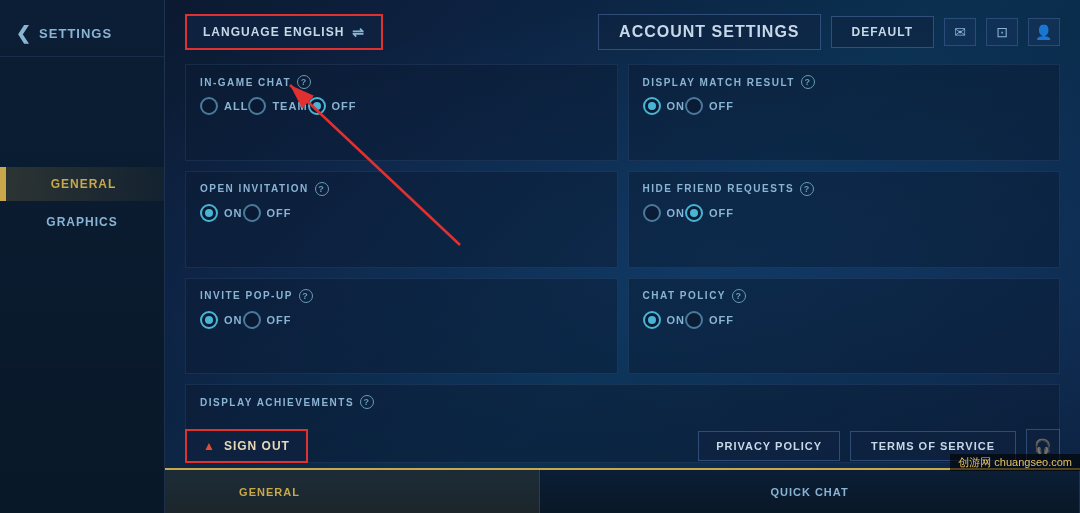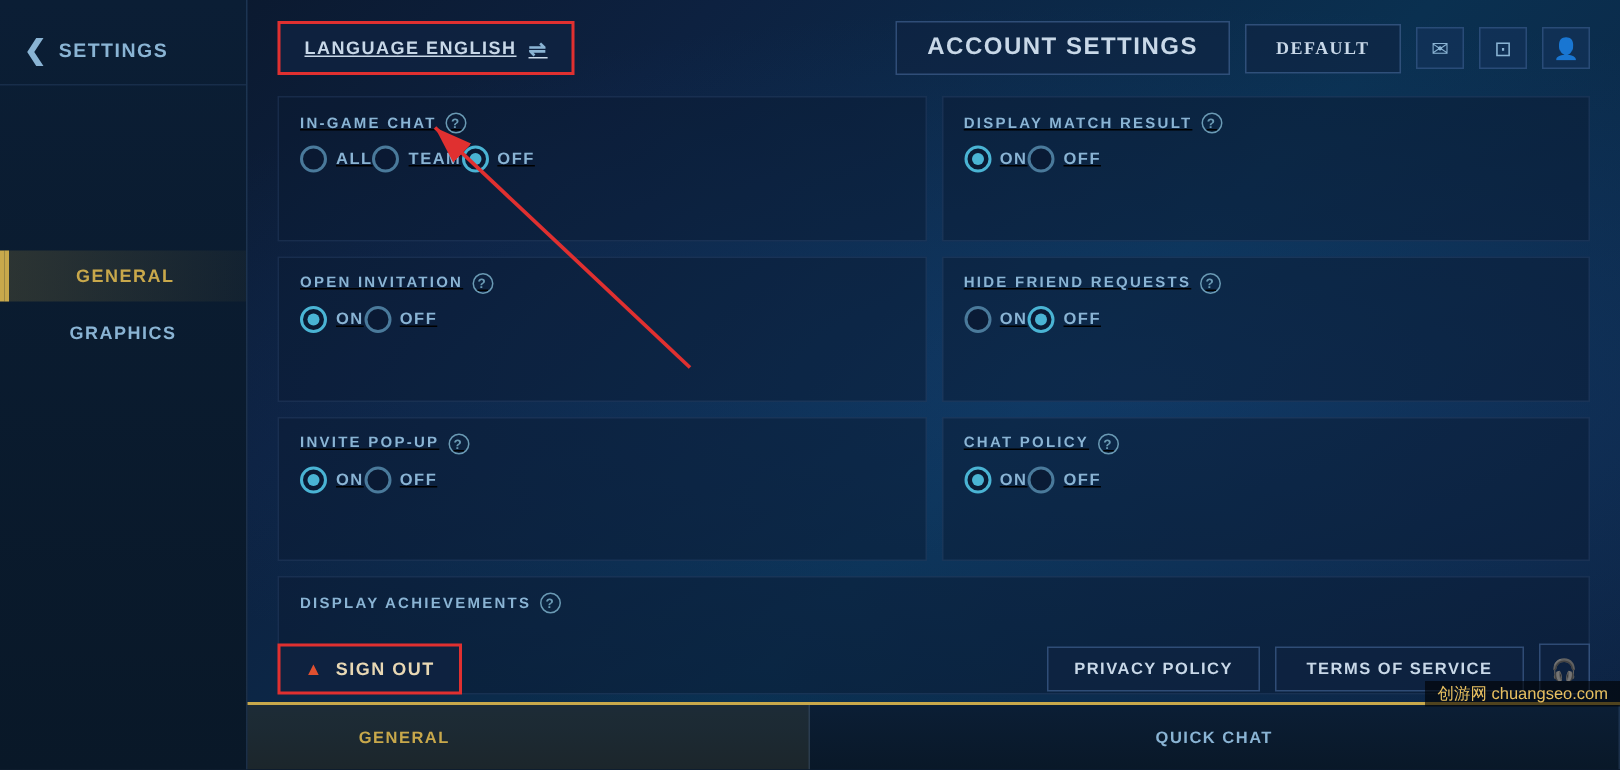--- a/index.html
+++ b/index.html
@@ -191,7 +191,6 @@
       letter-spacing: 1px;
       cursor: pointer;
       min-width: 180px;
-      text-decoration: underline;
     }
 
     .lang-icon {

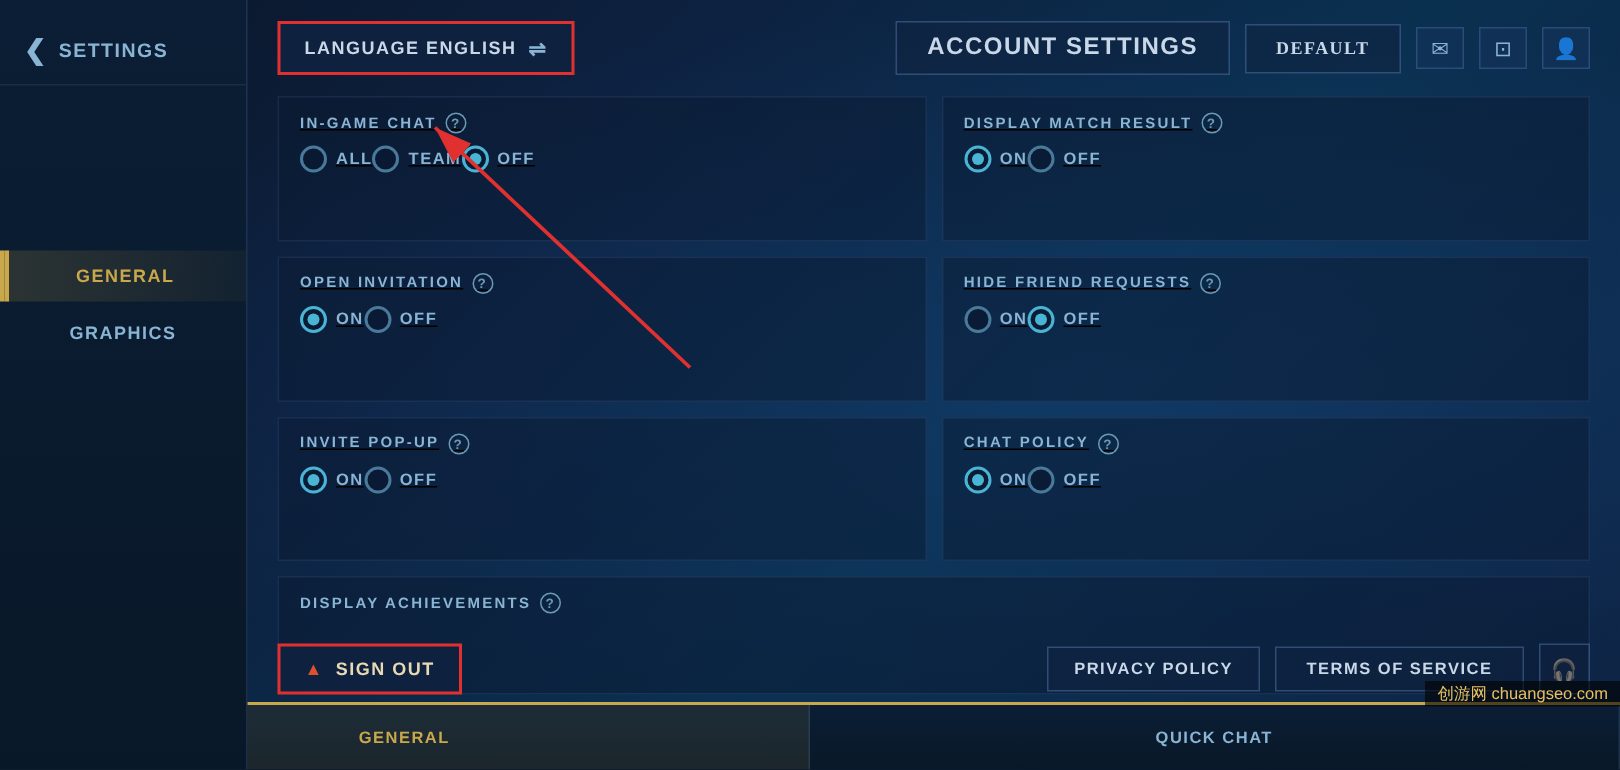--- a/index.html
+++ b/index.html
@@ -219,7 +219,6 @@
       font-weight: bold;
       letter-spacing: 1px;
       cursor: pointer;
-      font-family: Liberation Serif, serif;
     }
 
     

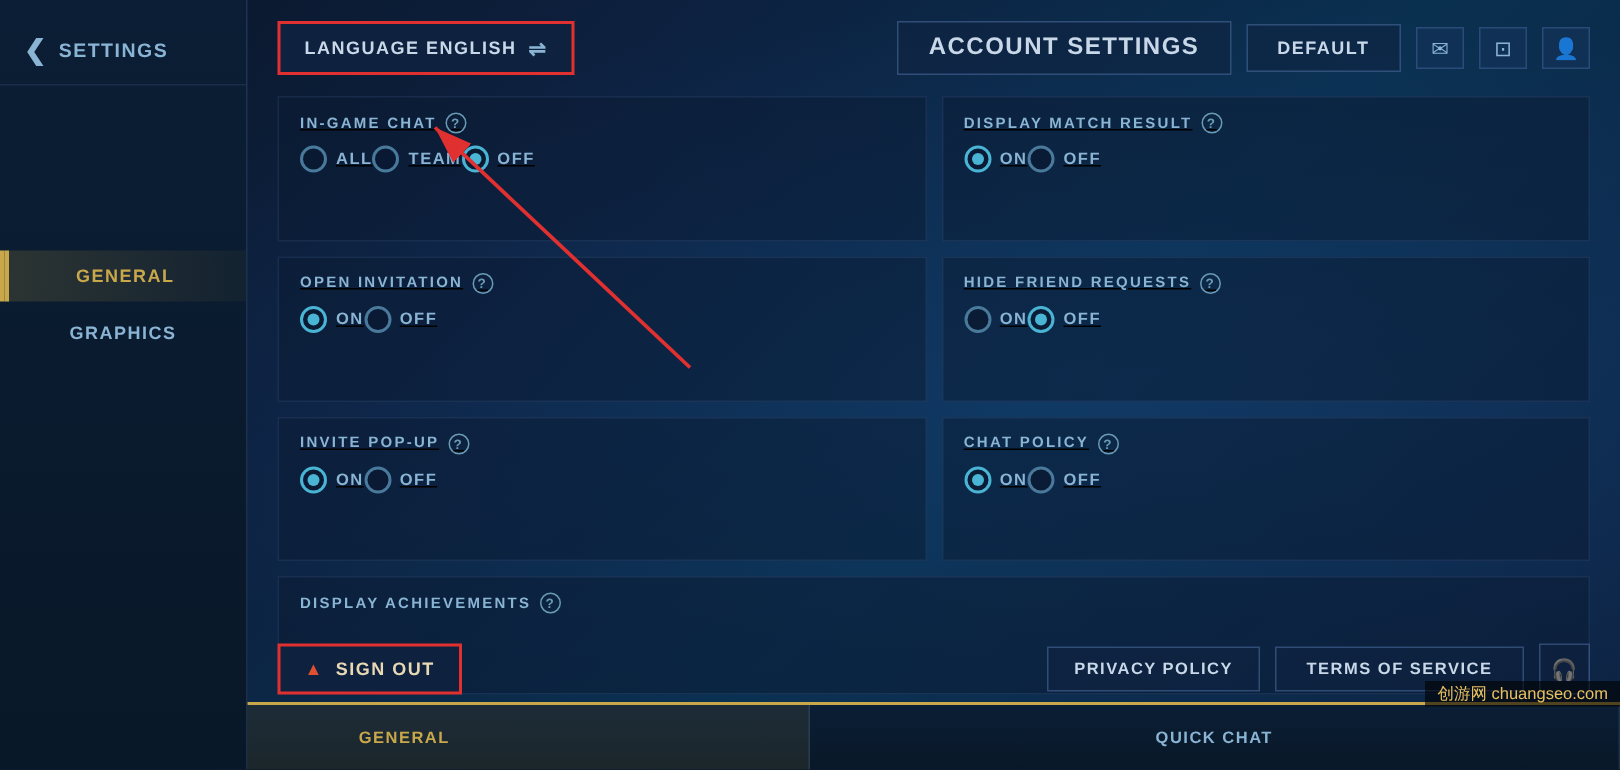--- a/index.html
+++ b/index.html
@@ -233,7 +233,6 @@
       background: rgba(10,25,50,0.5);
       border: 1px solid rgba(100,140,200,0.15);
       padding: 10px 14px;
-      text-decoration: underline;
     }
 
     .section-title {

